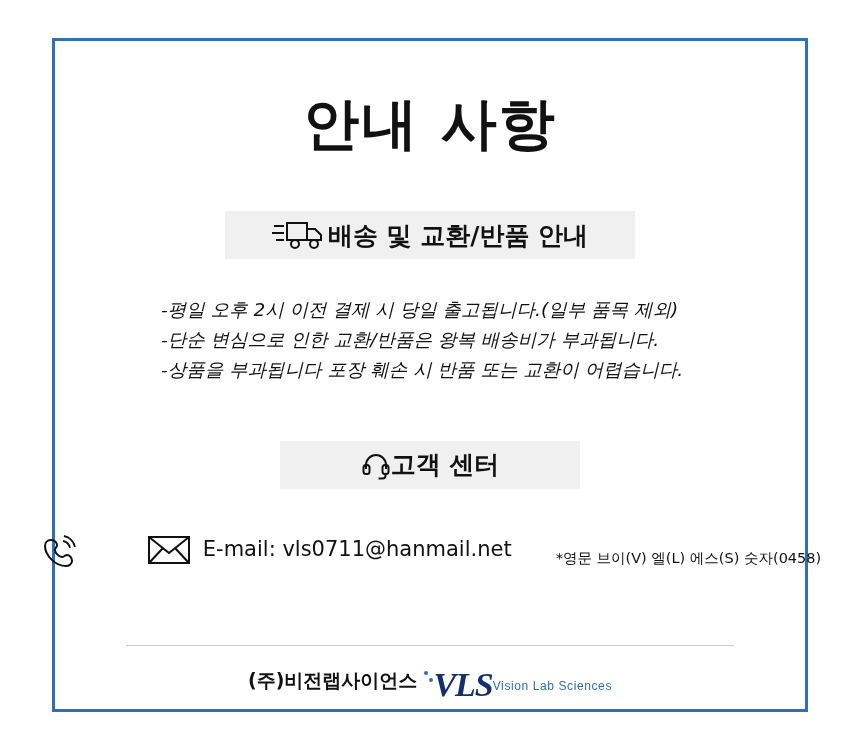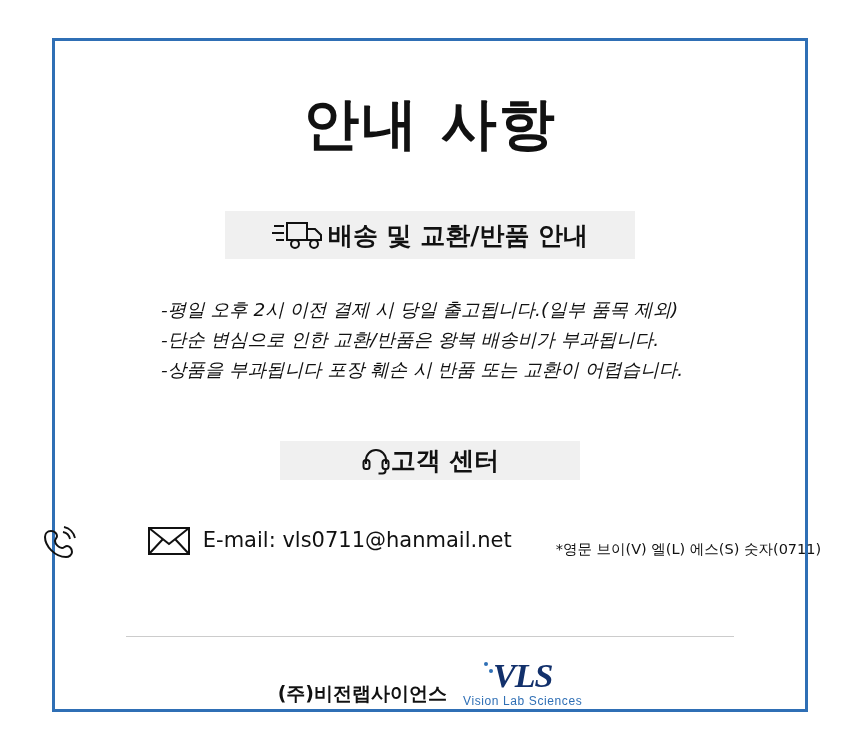--- a/index.html
+++ b/index.html
@@ -54,7 +54,7 @@
   }
   .bar-cs {
     width: 300px;
-    height: 39px;
+    height: 48px;
     margin-top: 56px;
   }
   .bar-label {

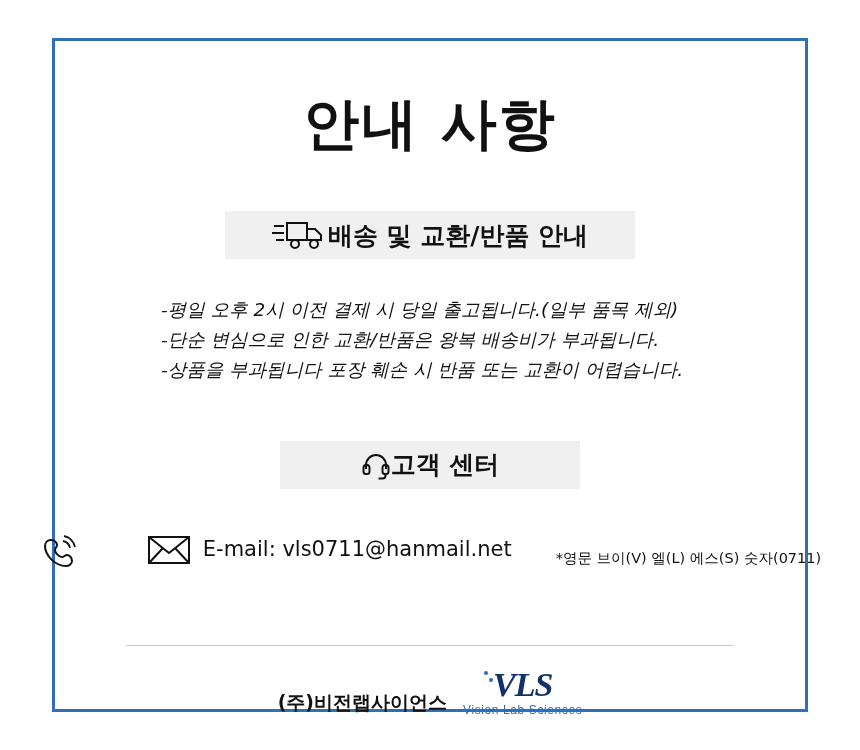--- a/index.html
+++ b/index.html
@@ -242,7 +242,7 @@
           </span>
           <span class="contact-text">E-mail: vls0711@hanmail.net</span>
         </div>
-        <div class="note-text">*영문 브이(V) 엘(L) 에스(S) 숫자(0711)</div>
+        <div class="note-text">*영문 브이(V) 엘(L) 에스(S) 숫자(0458)</div>
       </div>
     </div>
 

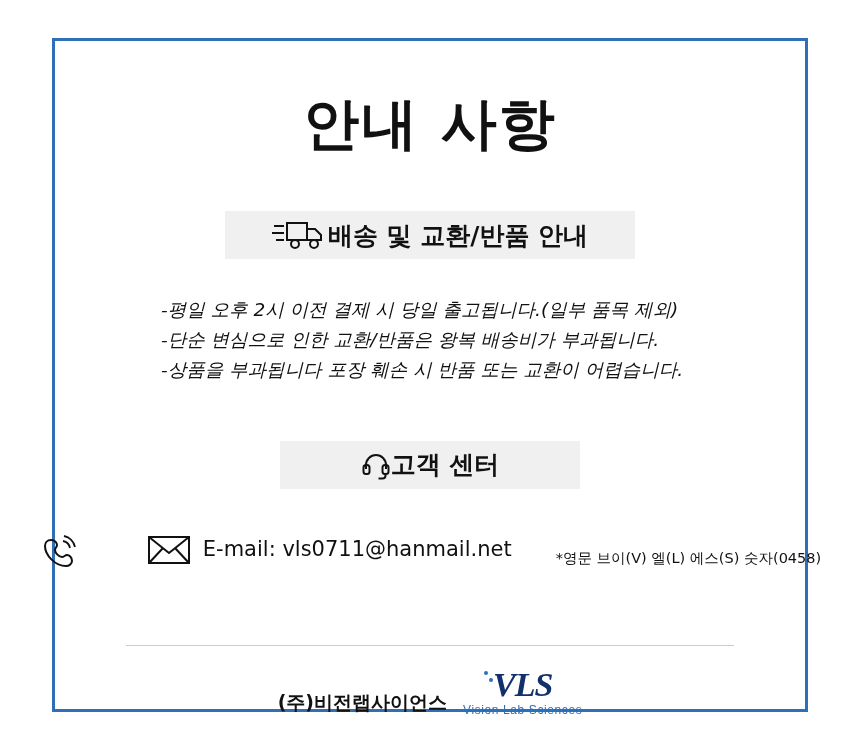--- a/index.html
+++ b/index.html
@@ -127,7 +127,7 @@
   }
   .footer {
     display: flex;
-    align-items: flex-end;
+    align-items: flex-start;
     justify-content: center;
     gap: 16px;
     margin-top: 22px;

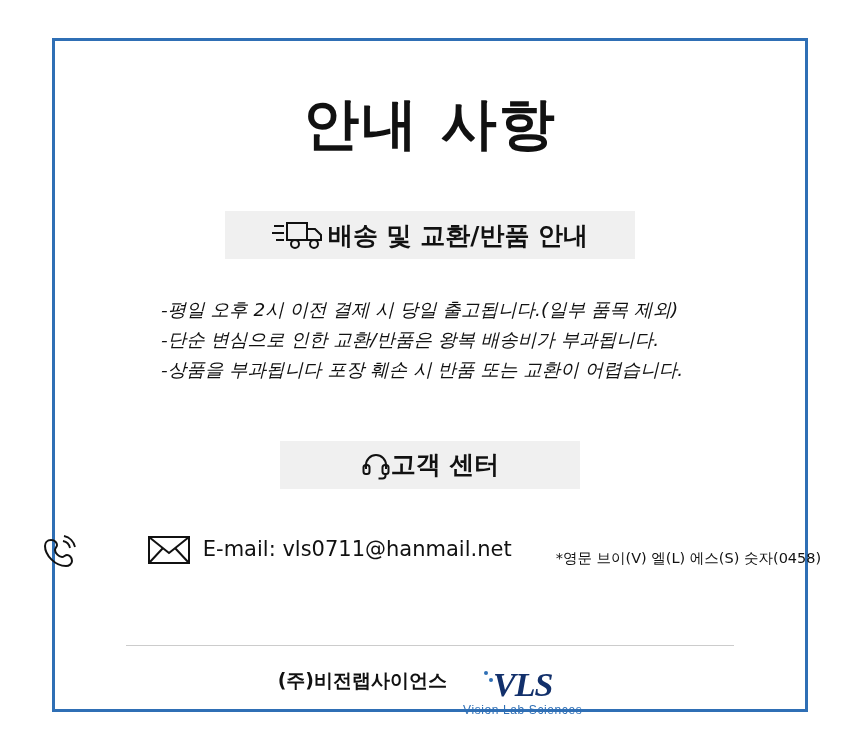--- a/index.html
+++ b/index.html
@@ -140,7 +140,6 @@
   }
   .logo {
     display: flex;
-    flex-direction: column;
     align-items: center;
     line-height: 1;
   }

